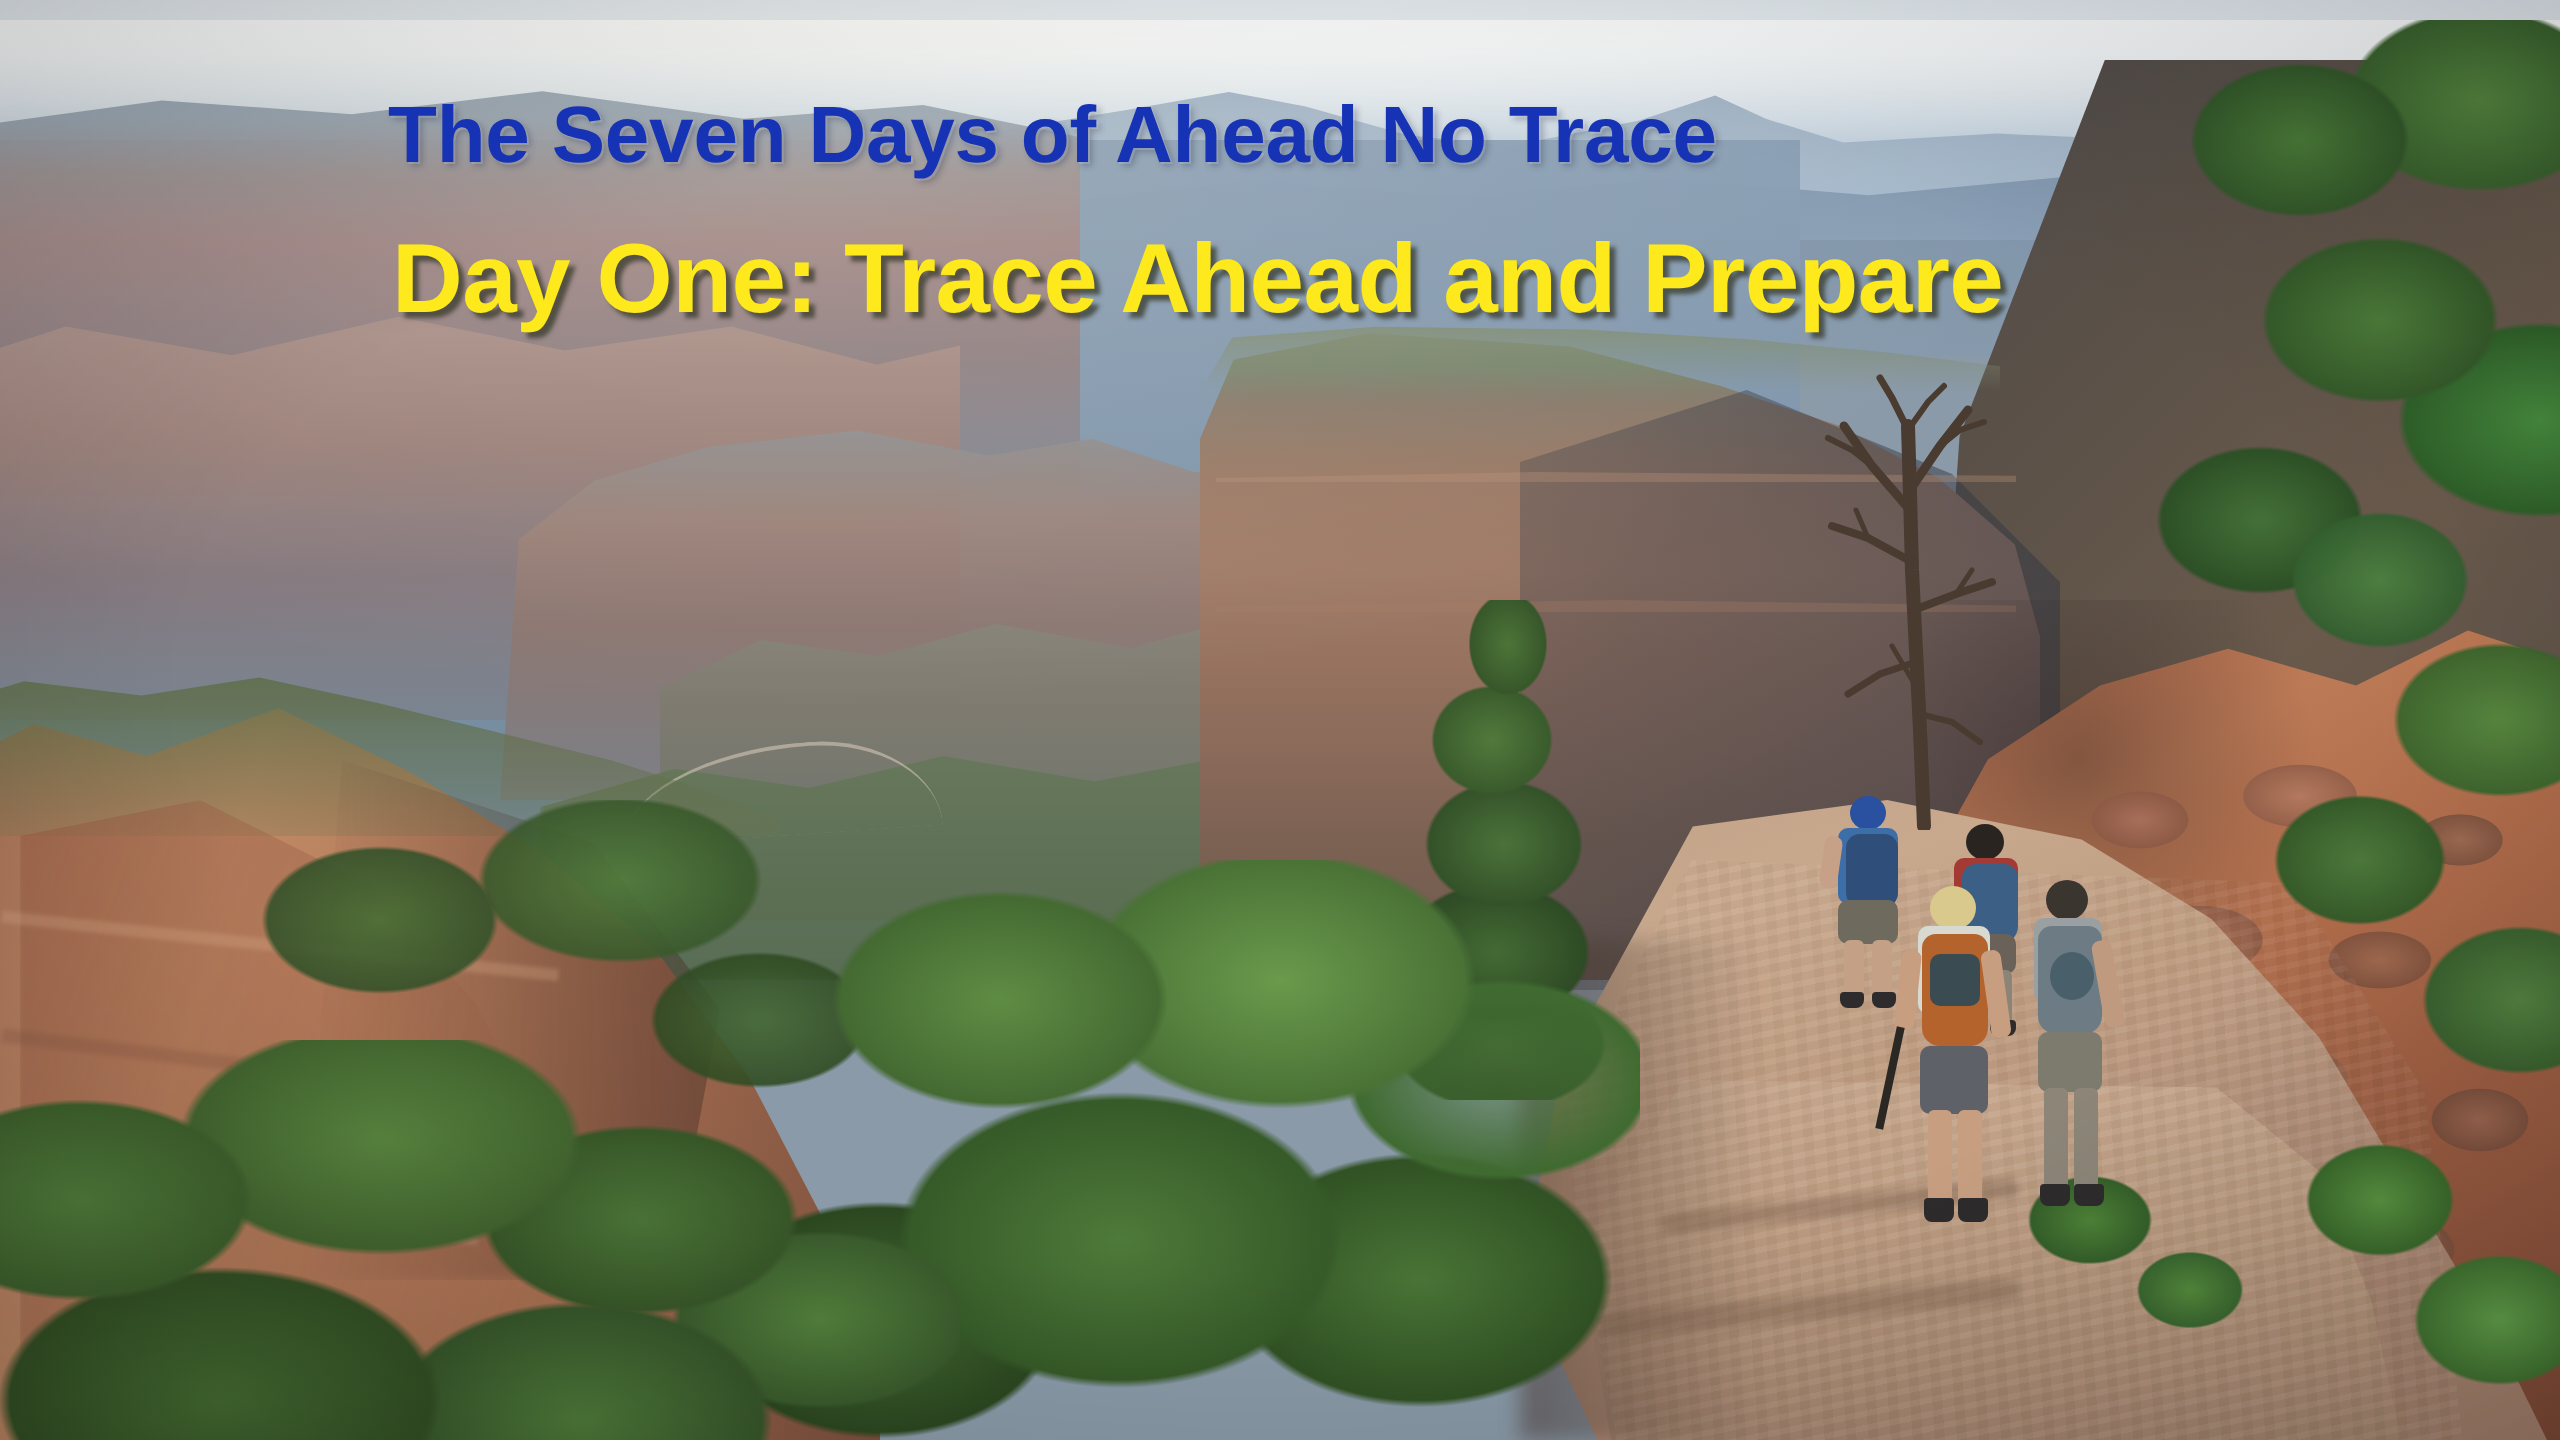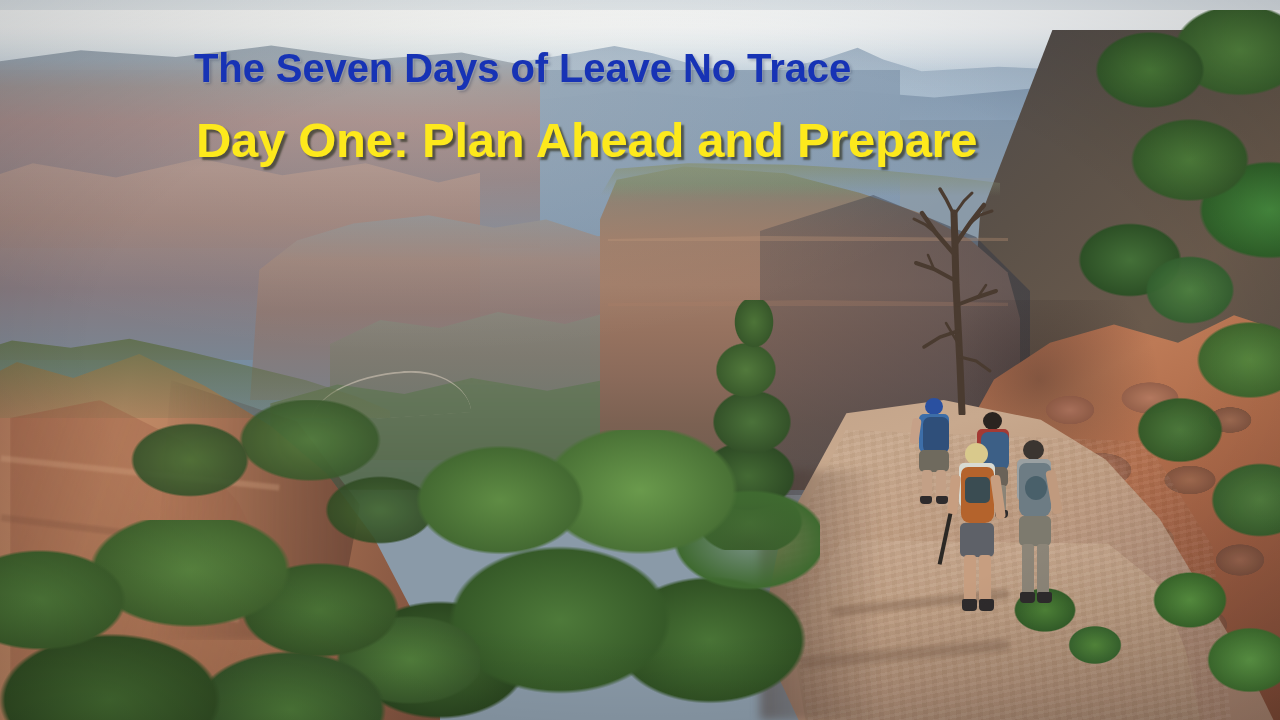--- a/index.html
+++ b/index.html
@@ -506,7 +506,7 @@
   </div>
 
   <div class="titles">
-    <div class="title-line1">The Seven Days of Leave No Trace</div>
+    <div class="title-line1">The Seven Days of Ahead No Trace</div>
     <div class="title-line2">Day One: Plan Ahead and Prepare</div>
   </div>
 

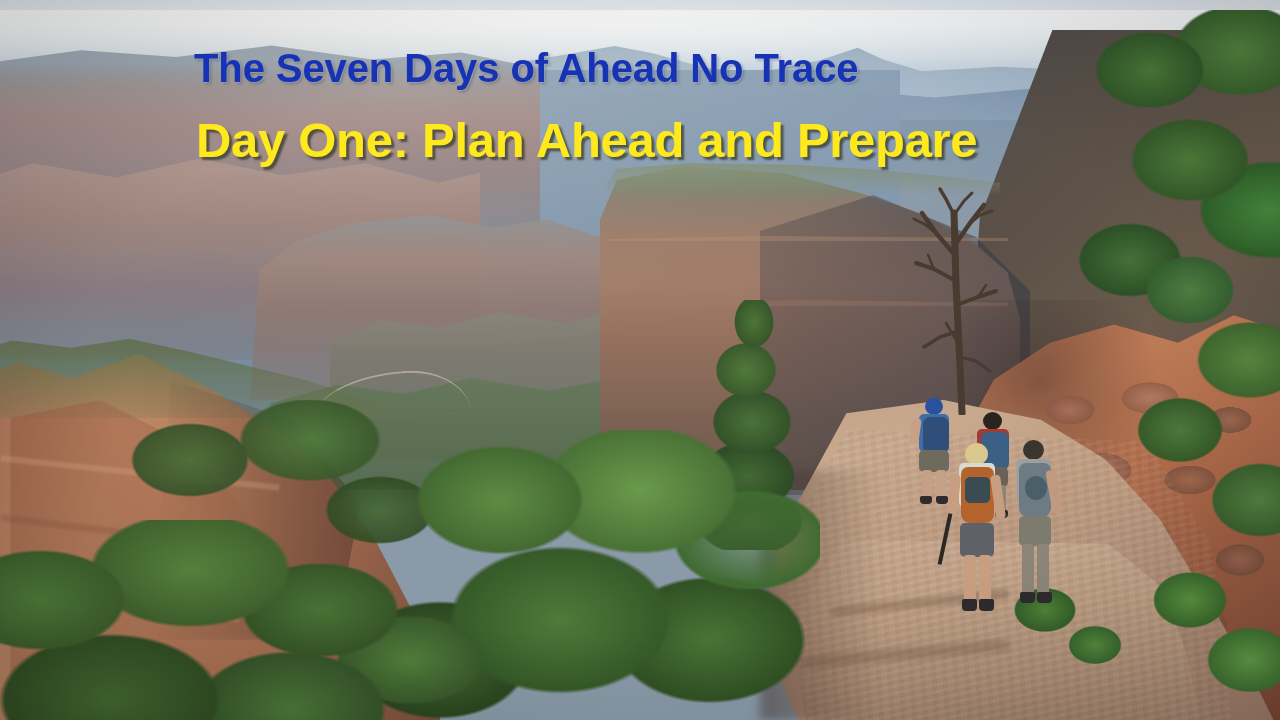--- a/index.html
+++ b/index.html
@@ -507,7 +507,7 @@
 
   <div class="titles">
     <div class="title-line1">The Seven Days of Ahead No Trace</div>
-    <div class="title-line2">Day One: Plan Ahead and Prepare</div>
+    <div class="title-line2">Day One: Trace Ahead and Prepare</div>
   </div>
 
 </div>

